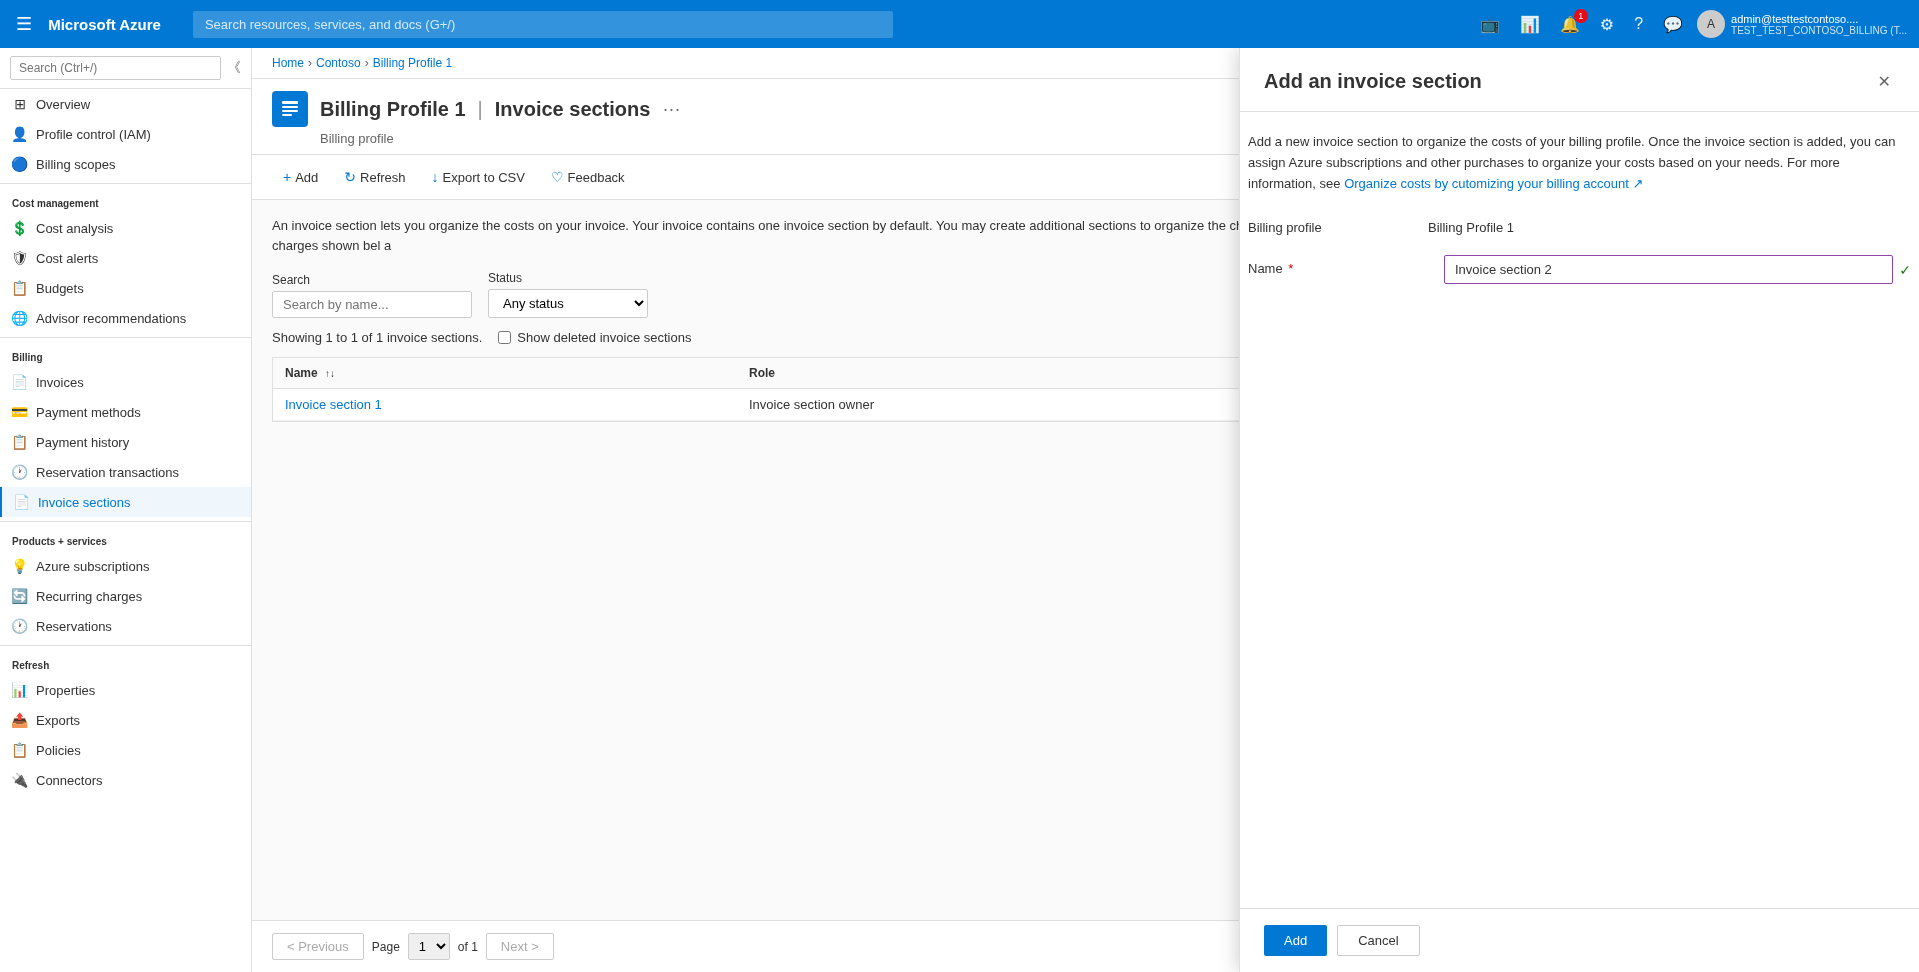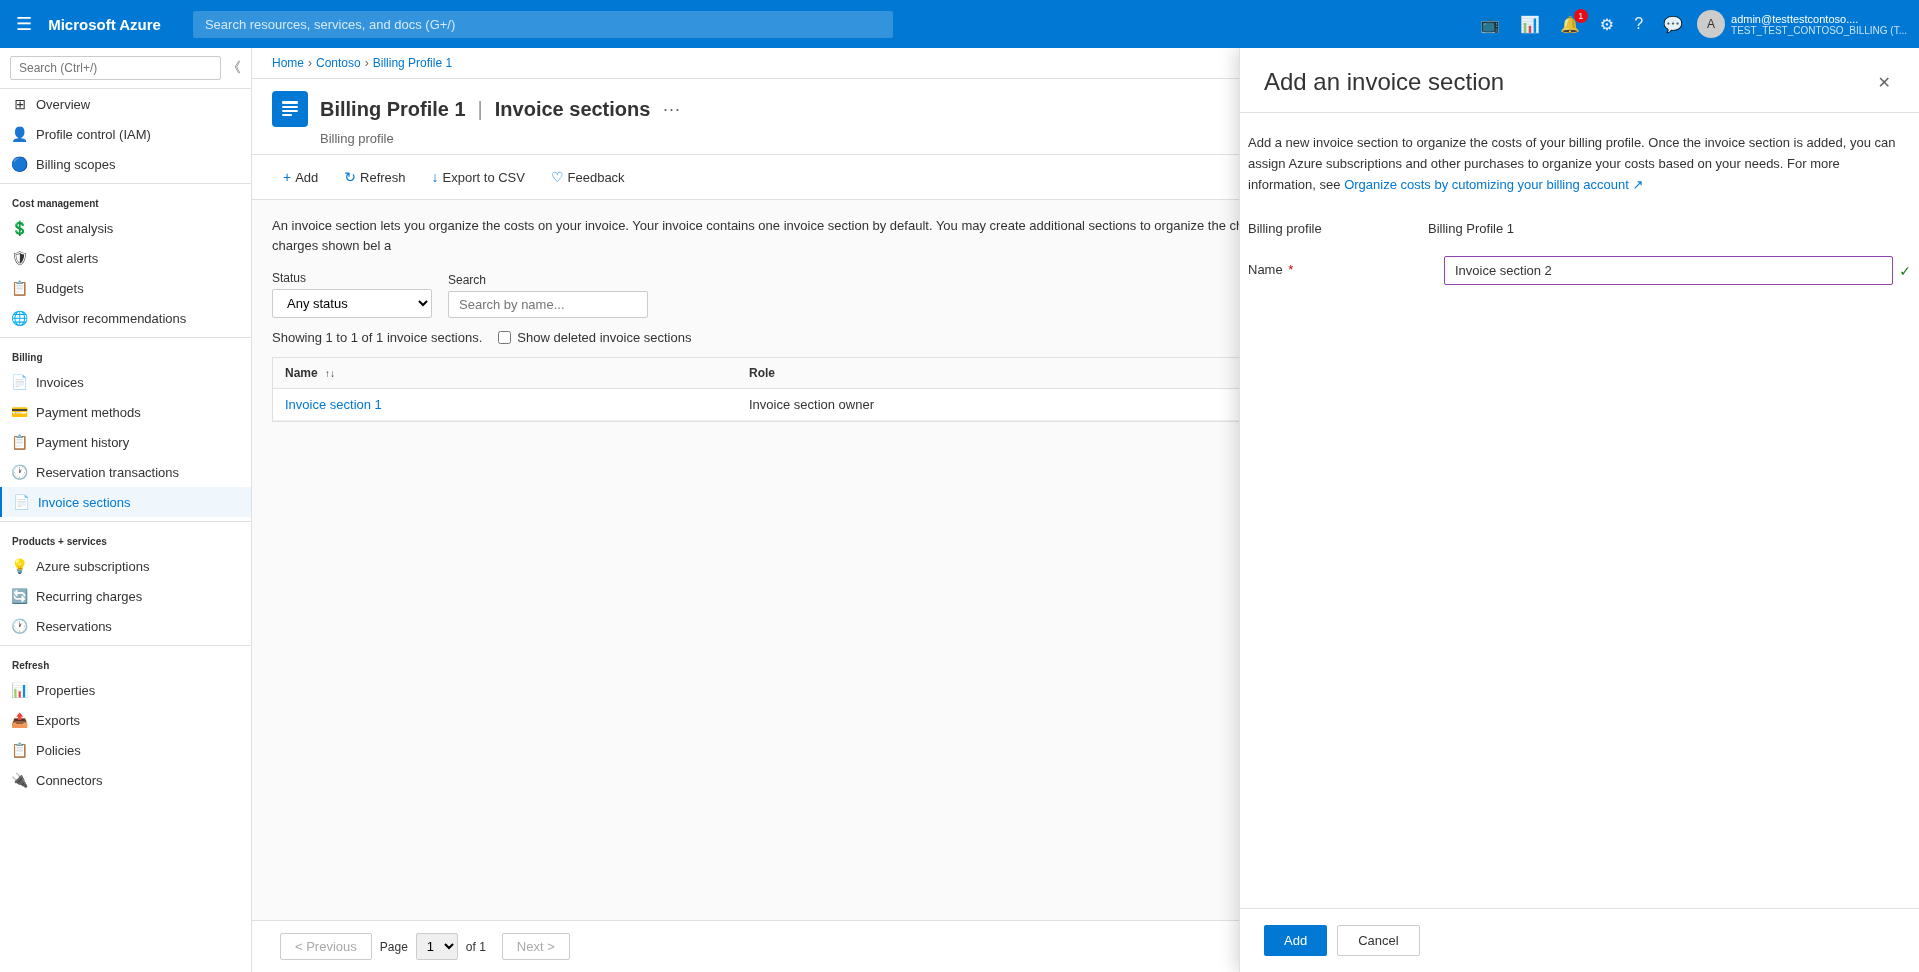--- a/index.html
+++ b/index.html
@@ -89,7 +89,7 @@
     
     .panel-overlay { position: absolute; top: 0; right: 0; width: 680px; height: 100%; background: white; border-left: 1px solid #e0e0e0; box-shadow: -4px 0 16px rgba(0,0,0,0.15); display: flex; flex-direction: column; z-index: 50; }
     .panel-header { padding: 20px 24px 16px; border-bottom: 1px solid #e0e0e0; display: flex; align-items: center; justify-content: space-between; }
-    .panel-title { font-size: 24px; font-weight: 400; color: #333; }
+    .panel-title { font-size: 20px; font-weight: 700; color: #333; }
     .panel-close { cursor: pointer; font-size: 16px; color: #666; padding: 4px; }
     .panel-body { flex: 1; padding: 20px 8px; overflow-y: auto; }
     .panel-description { font-size: 13px; color: #333; line-height: 1.6; margin-bottom: 20px; }

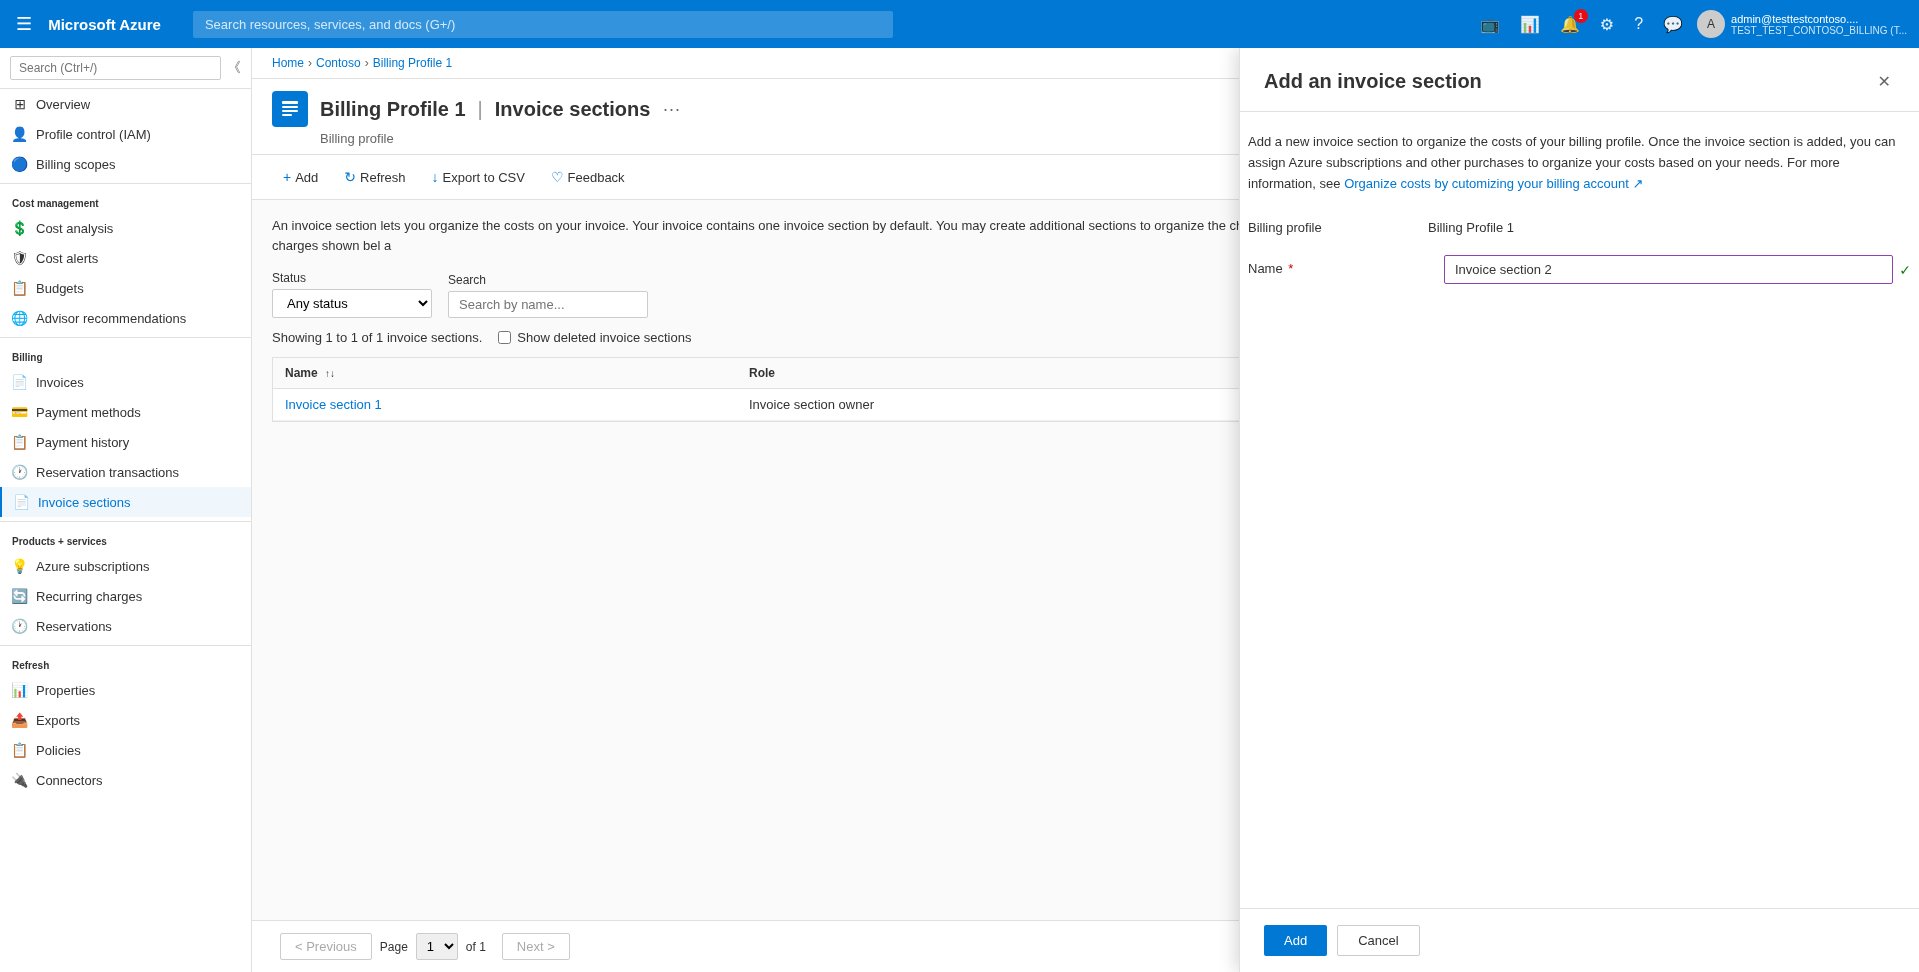--- a/index.html
+++ b/index.html
@@ -293,16 +293,16 @@
 
       <div class="filters-row">
         <div class="filter-group">
+          <label class="filter-label">Search</label>
+          <input class="filter-input" type="text" placeholder="Search by name..." style="">
+        </div>
+        <div class="filter-group">
           <label class="filter-label">Status</label>
           <select class="filter-select">
             <option>Any status</option>
             <option>Active</option>
             <option>Inactive</option>
           </select>
-        </div>
-        <div class="filter-group">
-          <label class="filter-label">Search</label>
-          <input class="filter-input" type="text" placeholder="Search by name..." style="">
         </div>
       </div>
 

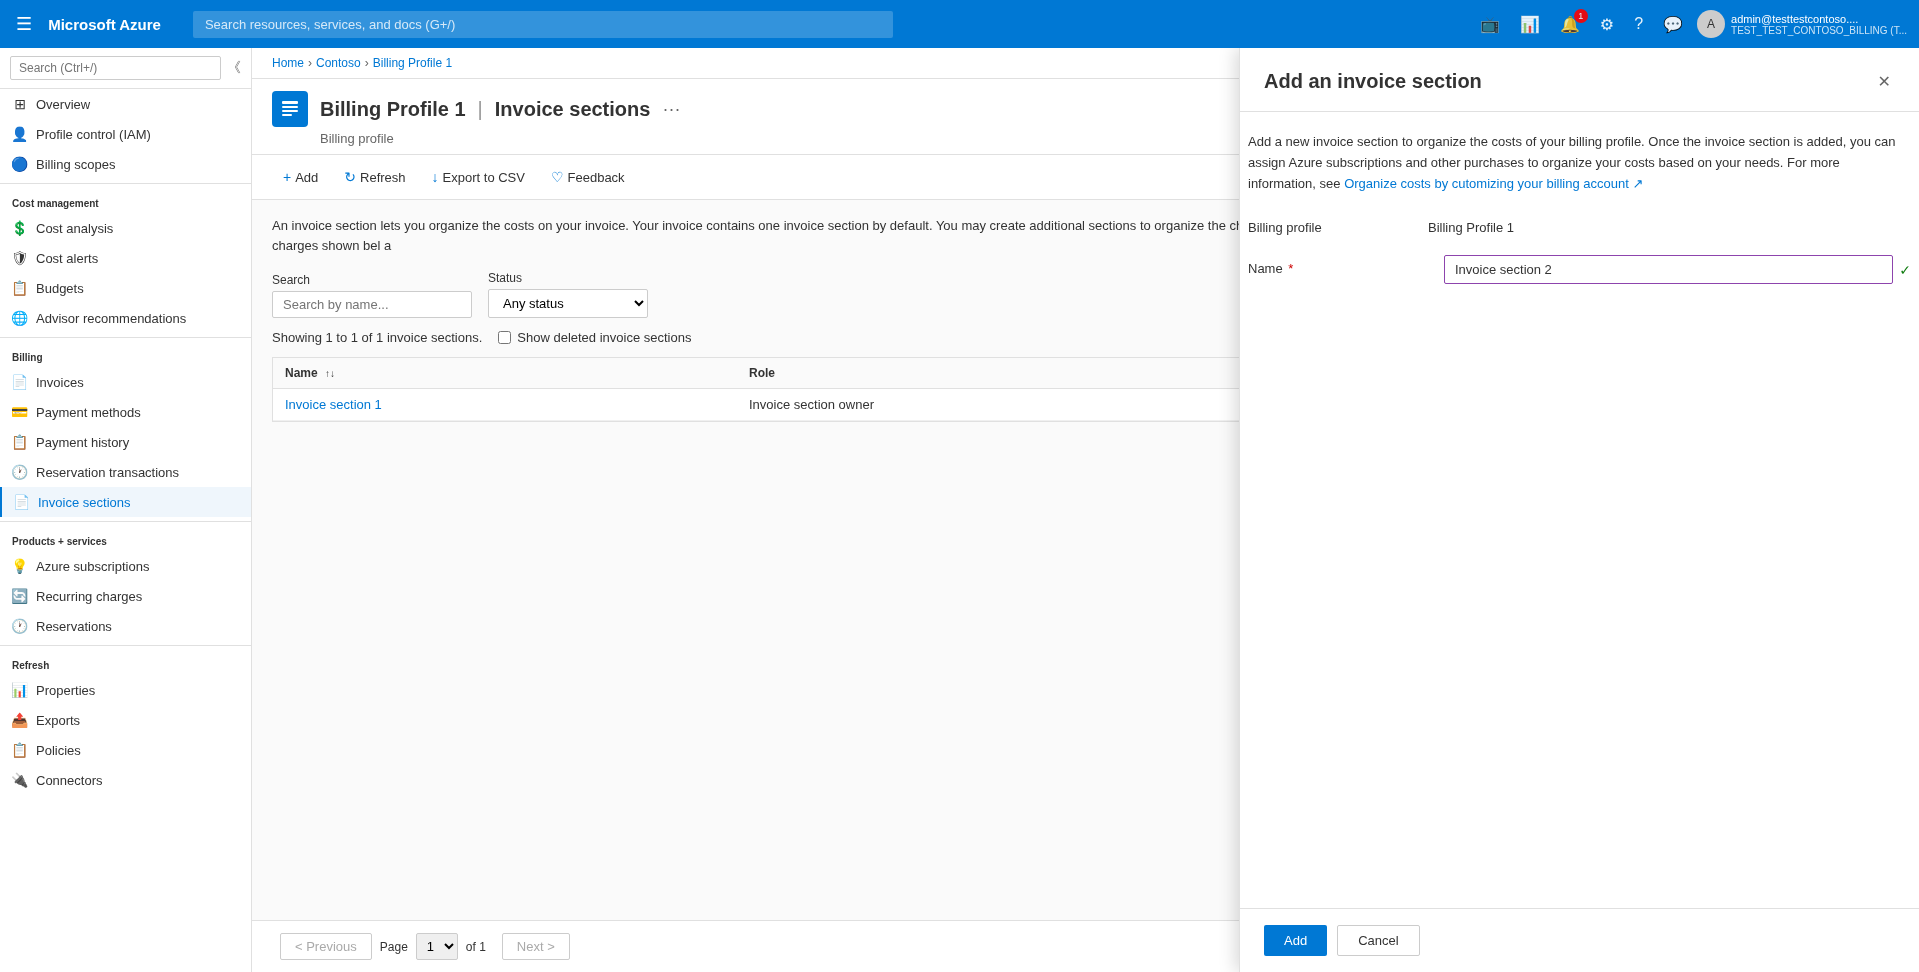--- a/index.html
+++ b/index.html
@@ -81,7 +81,7 @@
 
     
     .pagination { display: flex; align-items: center; gap: 8px; padding: 12px 20px; background: white; border-top: 1px solid #e0e0e0; flex-shrink: 0; }
-    .pagination-btn { padding: 5px 14px; border: 1px solid #ccc; background: white; cursor: pointer; font-size: 13px; border-radius: 2px; margin-left: 8px; }
+    .pagination-btn { padding: 5px 14px; border: 1px solid #ccc; background: white; cursor: pointer; font-size: 13px; border-radius: 2px; }
     .pagination-btn:disabled { color: #aaa; cursor: default; }
     .pagination-text { font-size: 12px; color: #333; }
     .page-select { padding: 4px 6px; border: 1px solid #ccc; font-size: 13px; border-radius: 2px; }

